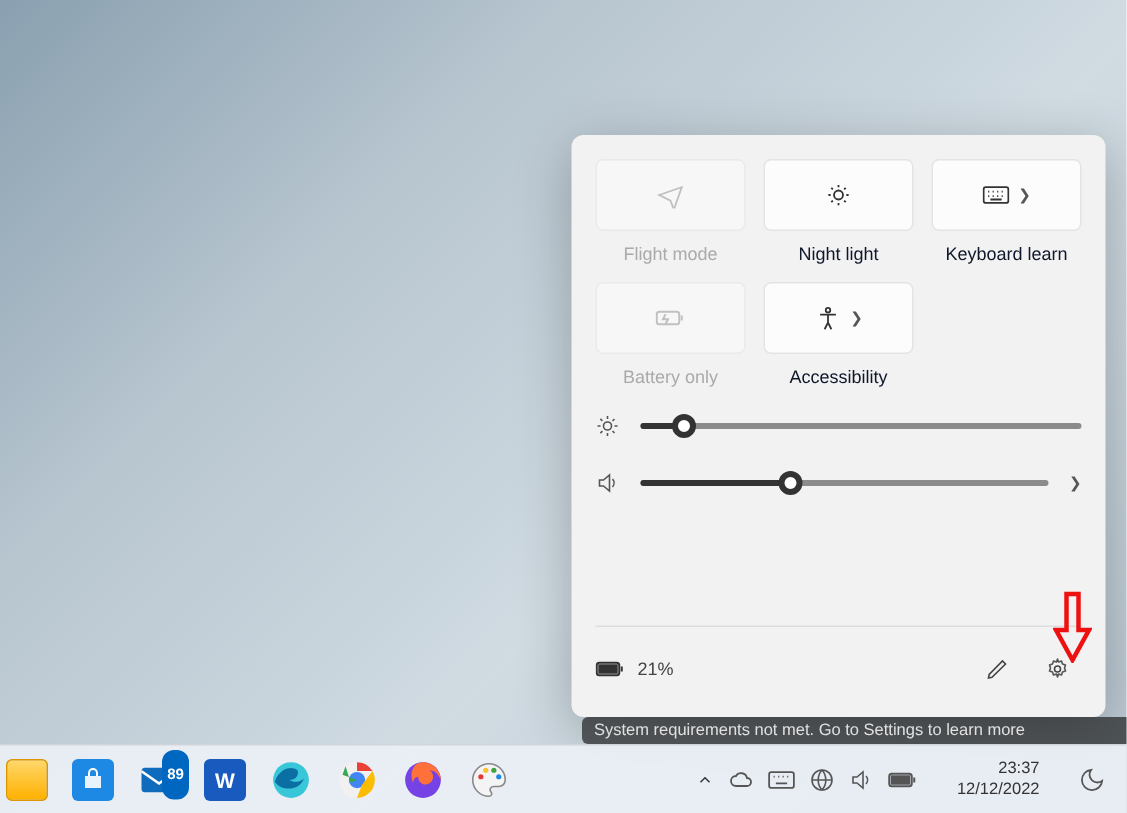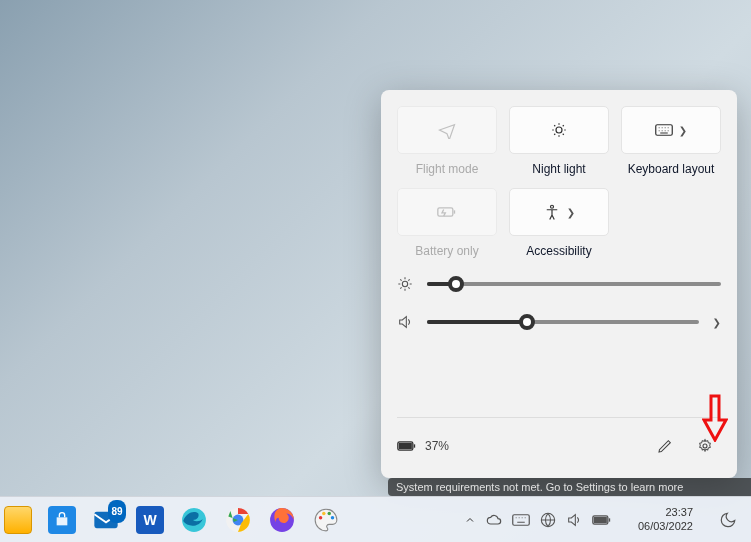--- a/index.html
+++ b/index.html
@@ -179,7 +179,7 @@
           </svg>
         <span class="chev">❯</span>
       </div>
-      <div class="tile-label">Keyboard layout</div>
+      <div class="tile-label">Keyboard learn</div>
     </div>
 
     <div class="tile-wrap">

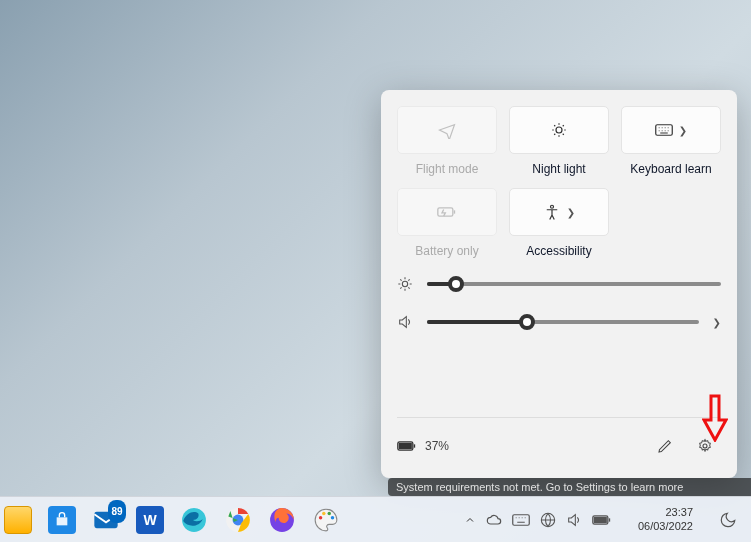--- a/index.html
+++ b/index.html
@@ -235,7 +235,7 @@
         <rect x="3" y="4" width="14" height="6" fill="#333"></rect>
         <path d="M21 5v4"></path>
       </svg>
-    <span style="font-size:12px;color:#444;cursor:pointer;">37%</span>
+    <span style="font-size:12px;color:#444;cursor:pointer;">21%</span>
     <div class="spacer"></div>
     <div class="icon-btn">
       <svg width="16" height="16" viewBox="0 0 24 24" fill="none" stroke="#444" stroke-width="1.6">

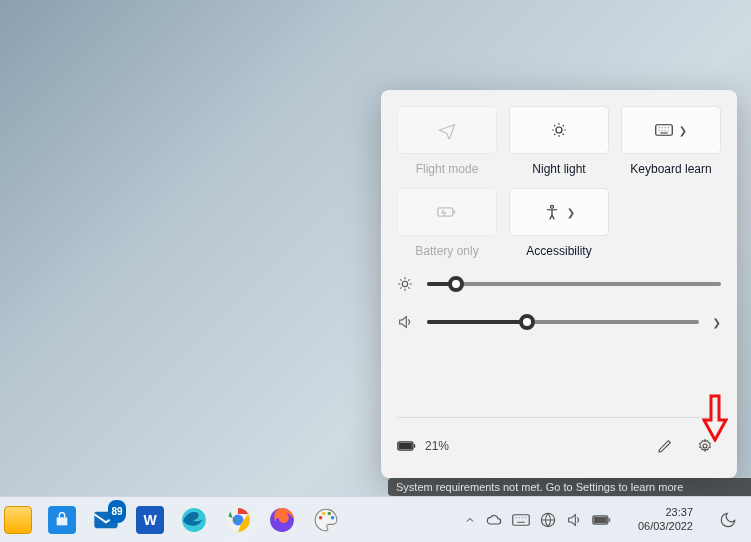--- a/index.html
+++ b/index.html
@@ -119,7 +119,7 @@
   }
   .badge{
     position:absolute; top:-6px; right:-6px;
-    min-width:18px; height:23px; border-radius:8px;
+    min-width:18px; height:33px; border-radius:8px;
     background:#0067c0; color:#fff;
     font-size:10px; font-weight:600;
     display:flex; align-items:center; justify-content:center;

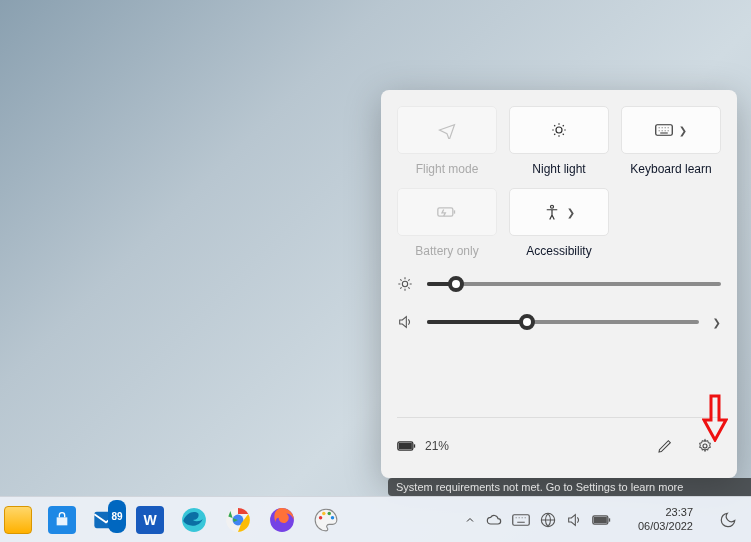--- a/index.html
+++ b/index.html
@@ -344,7 +344,7 @@
     </div>
     <div class="clock-box">
       <span>23:37</span>
-      <span>06/03/2022</span>
+      <span>12/12/2022</span>
     </div>
     <div class="dnd-box">
       <svg width="18" height="18" viewBox="0 0 24 24" fill="none" stroke="#555" stroke-width="1.6">

